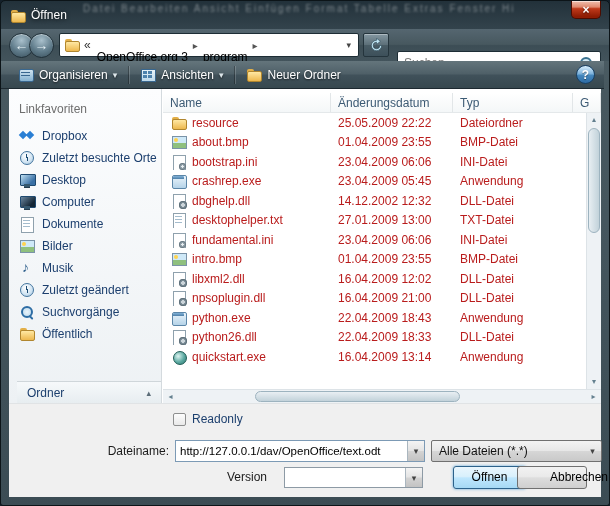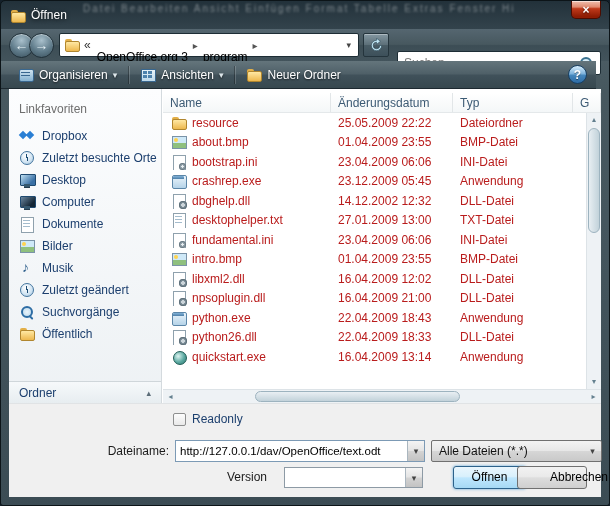--- a/index.html
+++ b/index.html
@@ -52,7 +52,7 @@
     background: #39718f; transform: rotate(45deg); transform-origin: 0 0; border-radius: 1px; }
 
   
-  .toolbar { position: absolute; top: 60px; left: 0; right: 13px; height: 28px;
+  .toolbar { position: absolute; top: 60px; left: 0; right: 5px; height: 28px;
     display: flex; align-items: center; padding: 0 9px; border-bottom: 1px solid #1d2930;
     background: linear-gradient(180deg, #64757c 0%, #4f6068 47%, #40515a 53%, #37484f 100%); }
   .tb-btn { display: flex; align-items: center; gap: 5px; padding: 3px 8px; border-radius: 3px;

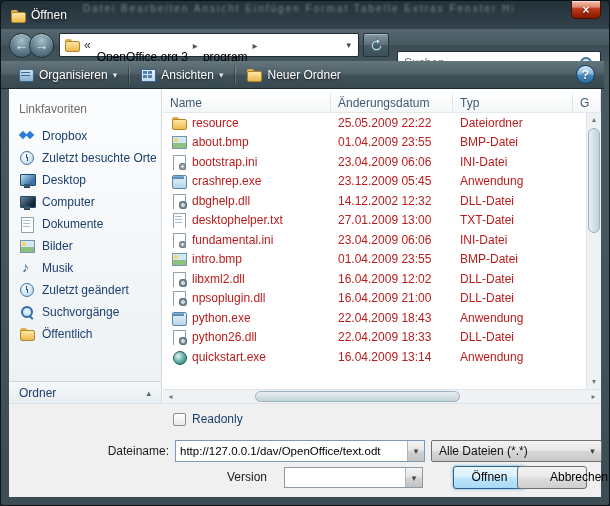--- a/index.html
+++ b/index.html
@@ -360,7 +360,7 @@
                 <span class="icon16 ic-exe"></span>
                 <span>crashrep.exe</span>
               </div>
-            <div class="cell">23.12.2009 05:45</div>
+            <div class="cell">23.04.2009 05:45</div>
             <div class="cell">Anwendung</div>
             <div class="cell"></div>
           </div>

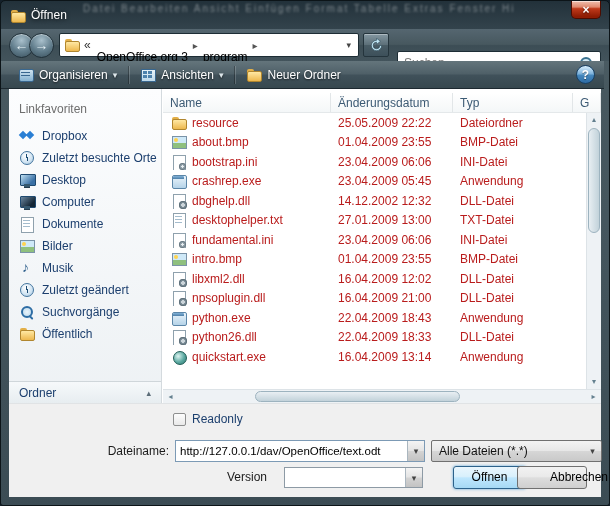--- a/index.html
+++ b/index.html
@@ -74,7 +74,7 @@
   .sb-header { color: #6e6e6e; padding: 13px 0 9px 10px; }
   .sb-item { display: flex; align-items: center; gap: 7px; height: 22px; padding-left: 10px;
     color: #1c3f6e; cursor: pointer; white-space: nowrap; }
-  .sb-folders { position: absolute; left: 0; right: 0; bottom: 0; height: 22px; border-top: 1px solid #cfd6da;
+  .sb-folders { position: absolute; left: 8px; right: 0; bottom: 0; height: 22px; border-top: 1px solid #cfd6da;
     display: flex; align-items: center; padding: 0 10px; color: #1c3f6e; cursor: pointer;
     background: linear-gradient(180deg, #f6f9fb, #e7edf0); }
   .sb-folders .chev { margin-left: auto; color: #5c6d78; font-size: 9px; }

